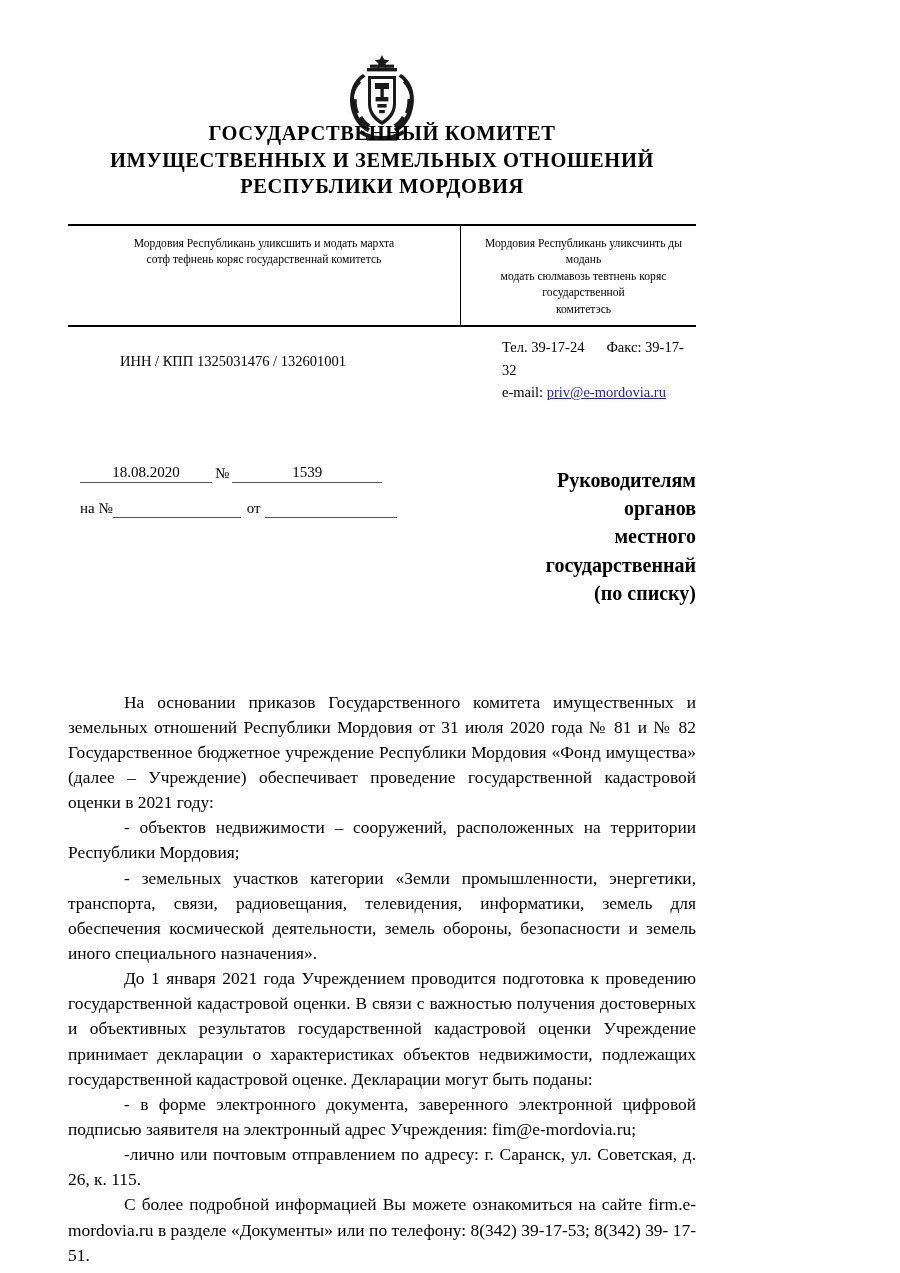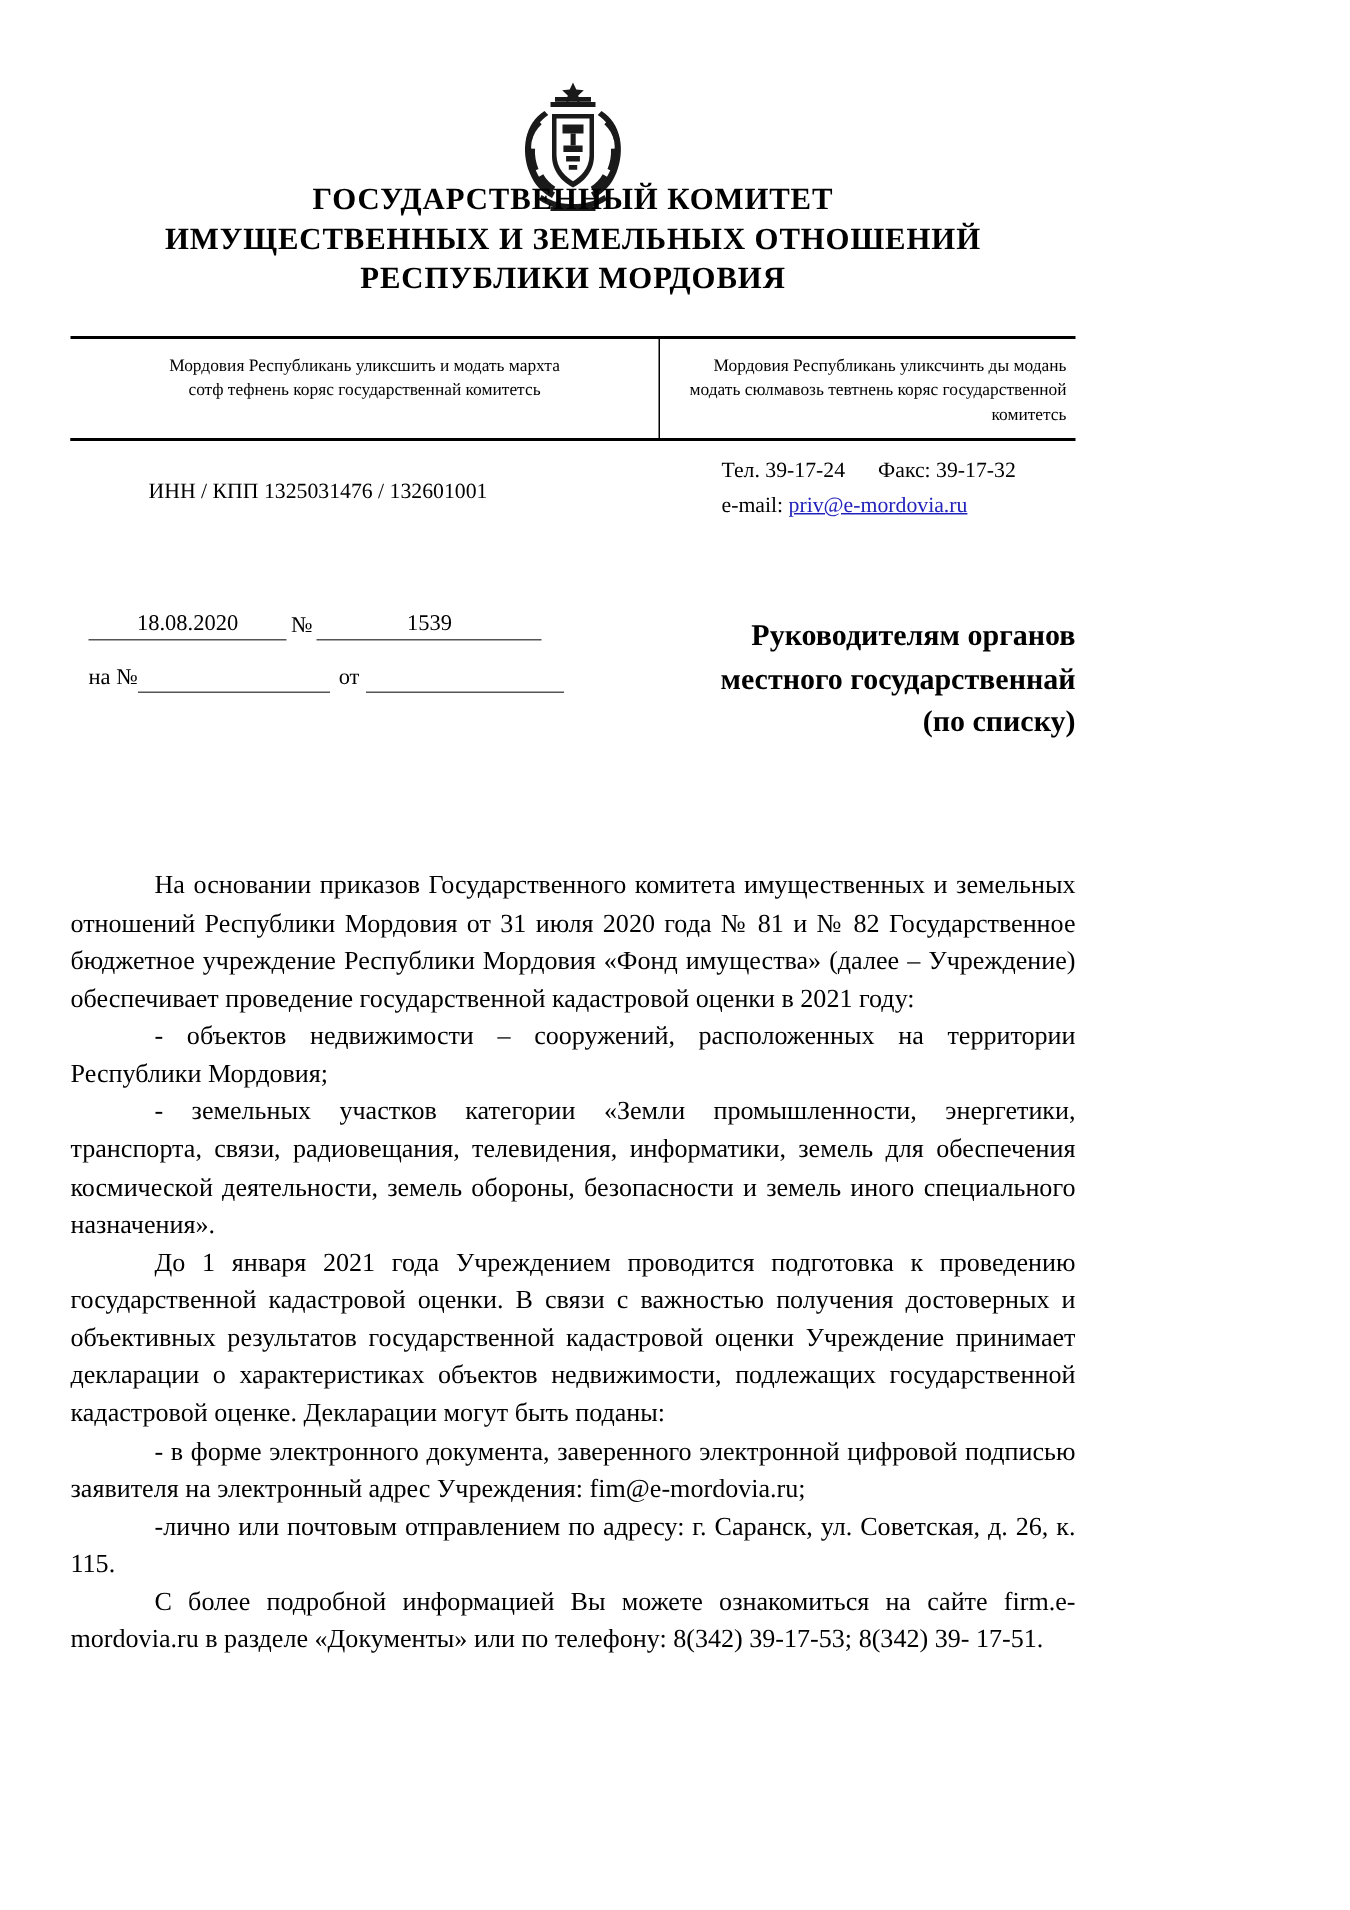--- a/index.html
+++ b/index.html
@@ -21,7 +21,7 @@
     width: 764px;
     height: 1273px;
     box-sizing: border-box;
-    padding: 0 47px;
+    padding: 0 68px;
   }
 
   

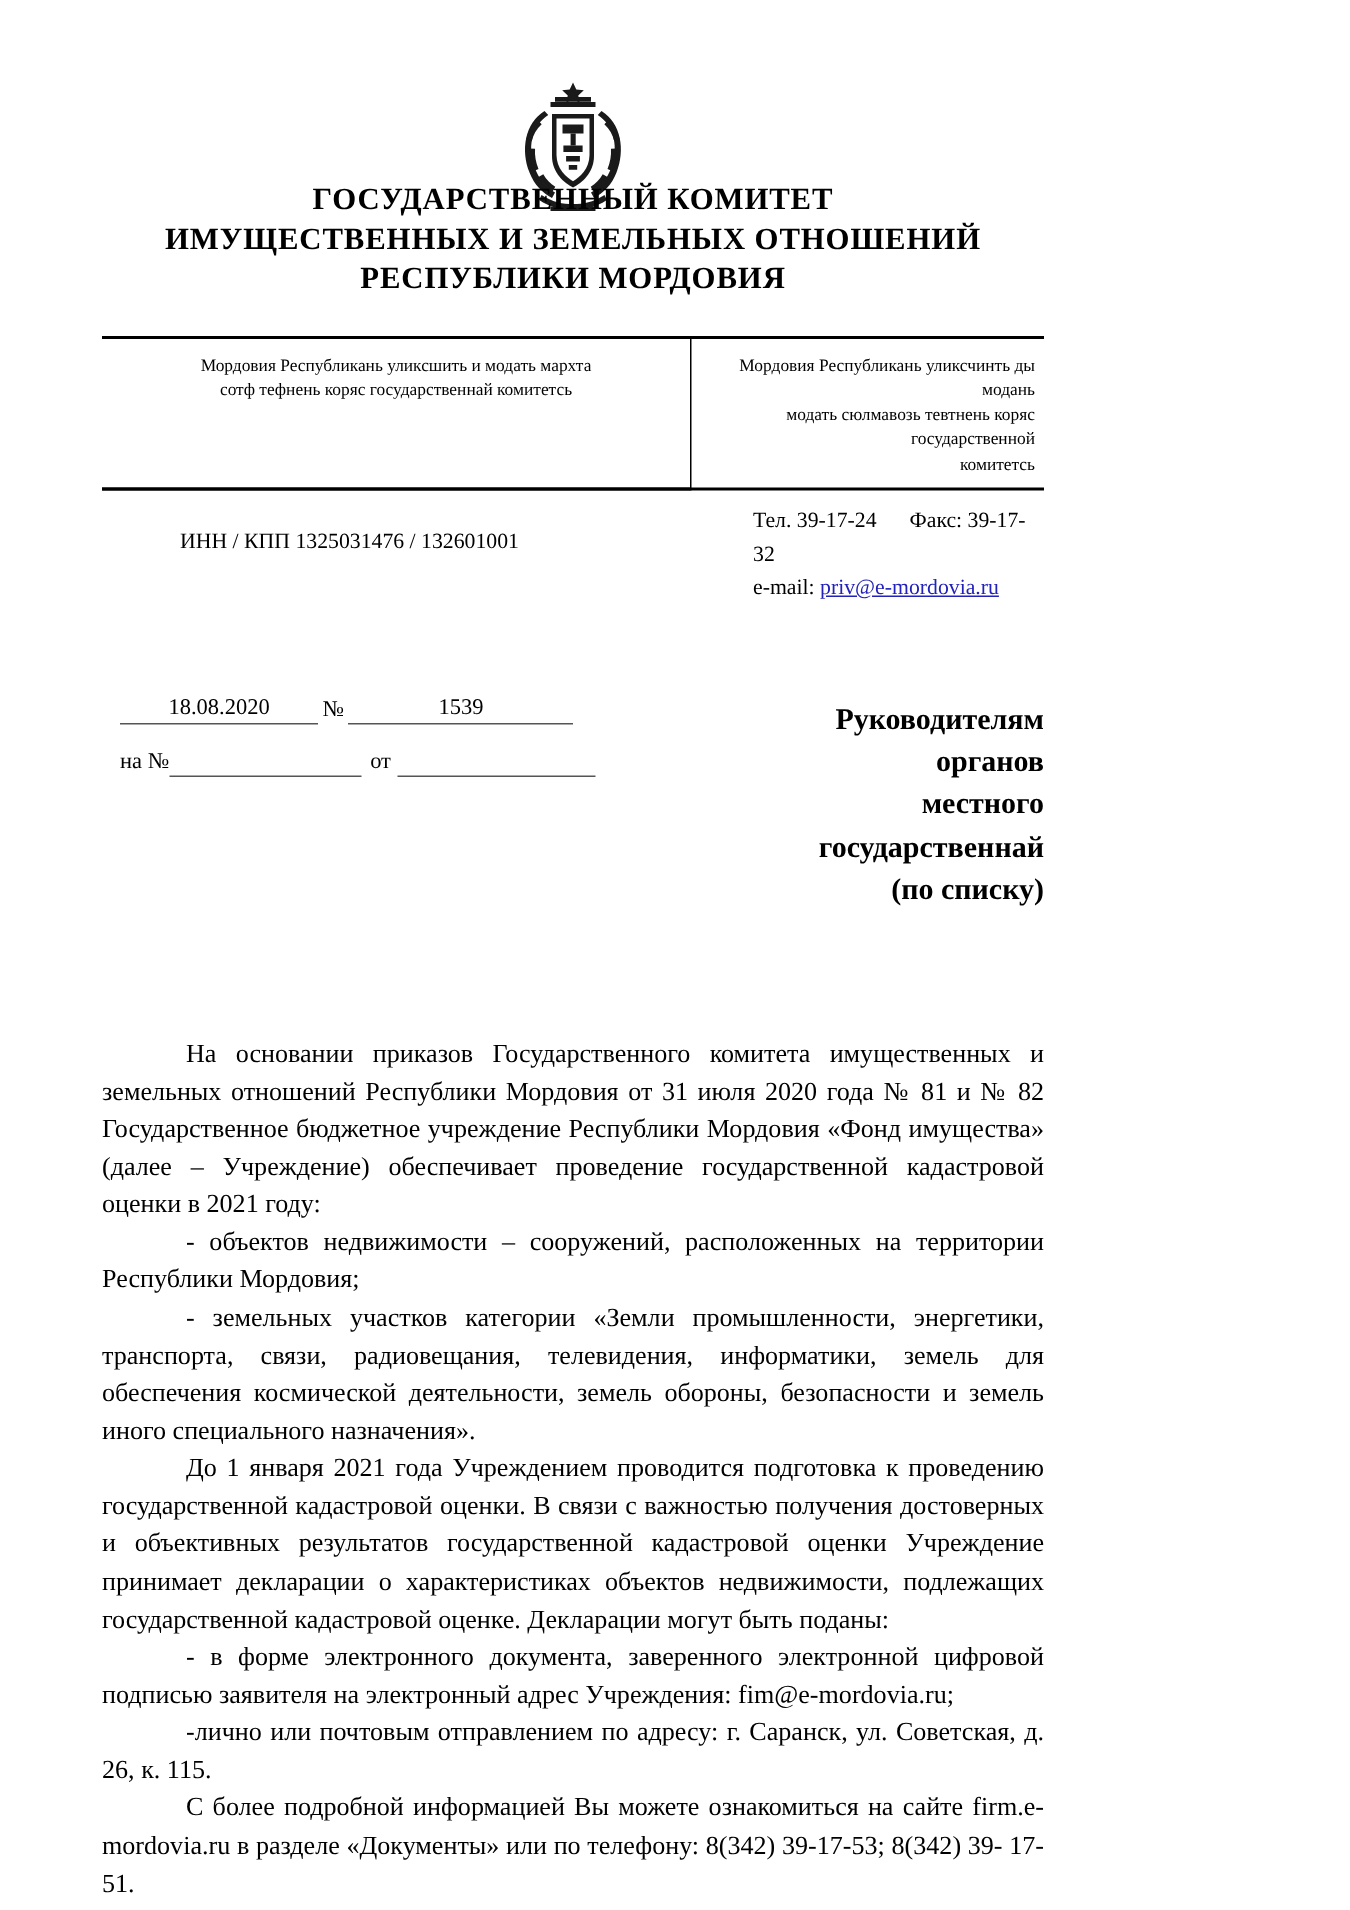--- a/index.html
+++ b/index.html
@@ -60,7 +60,7 @@
     font-size: 11.6px;
     line-height: 1.42;
     padding: 10px 6px 9px 6px;
-    text-align: right;
+    text-align: center;
   }
   .lang-cell.left {
     width: 392px;

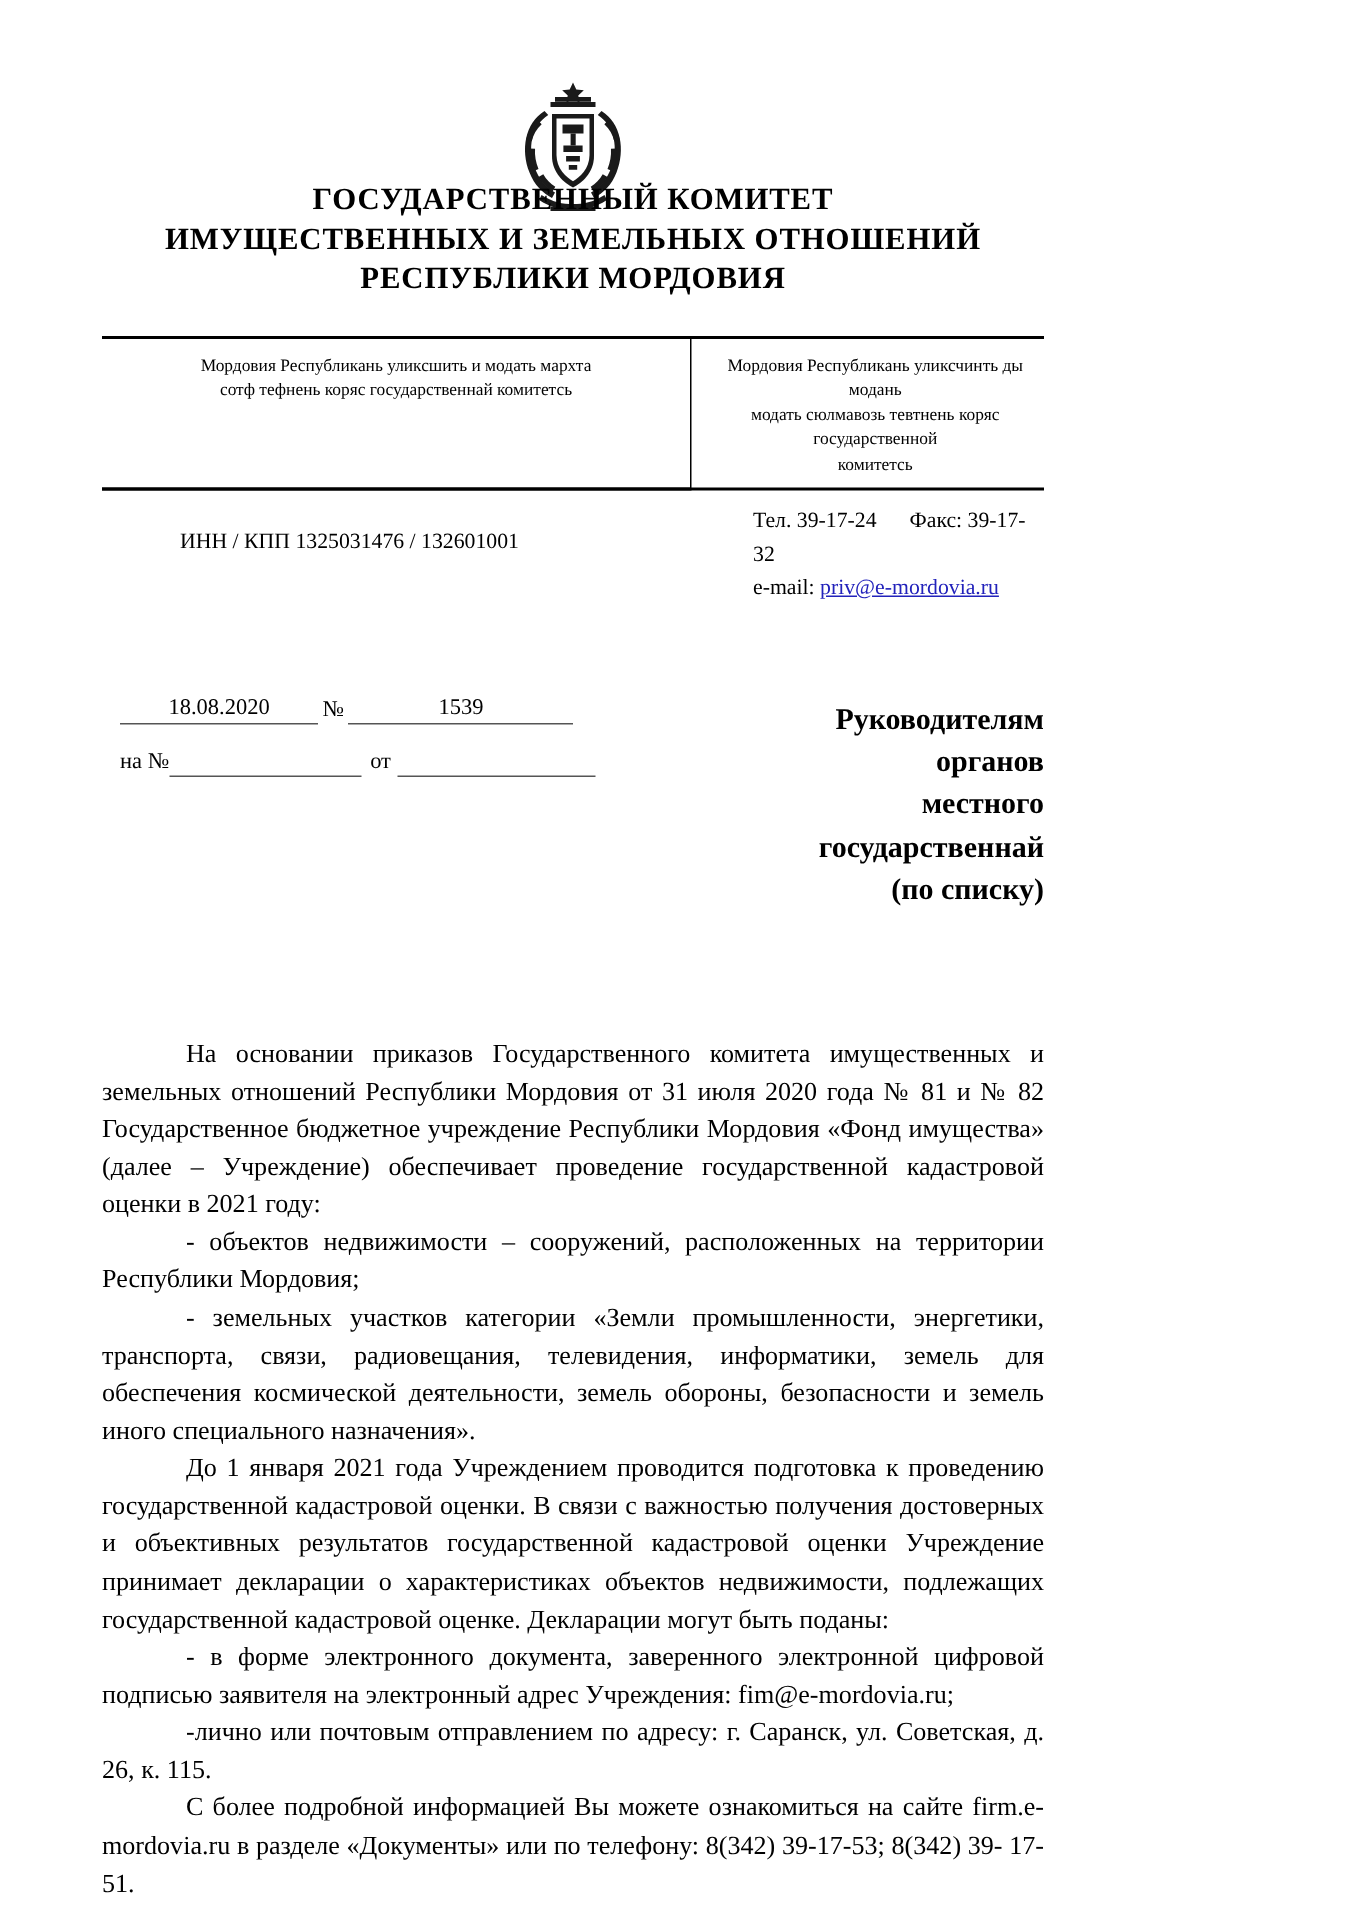--- a/index.html
+++ b/index.html
@@ -211,7 +211,7 @@
     <div class="lang-cell right">
       <div>Мордовия Республикань  уликсчинть ды  модань</div>
       <div>модать  сюлмавозь  тевтнень коряс государственной</div>
-      <div>комитетсь</div>
+      <div>комитетэсь</div>
     </div>
   </div>
   <div class="lang-underline"></div>

